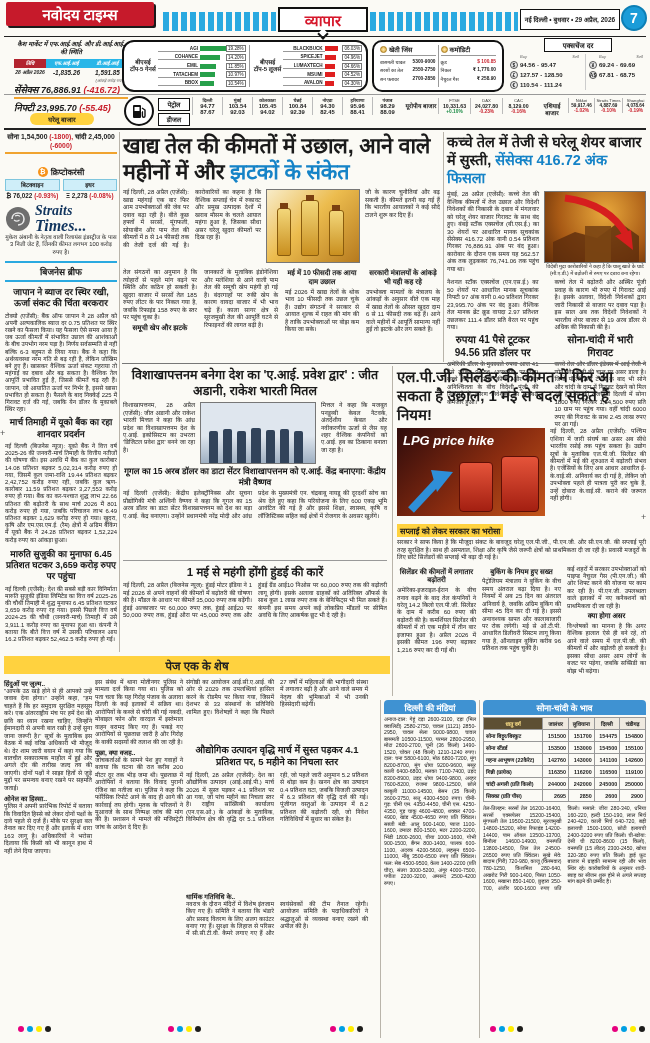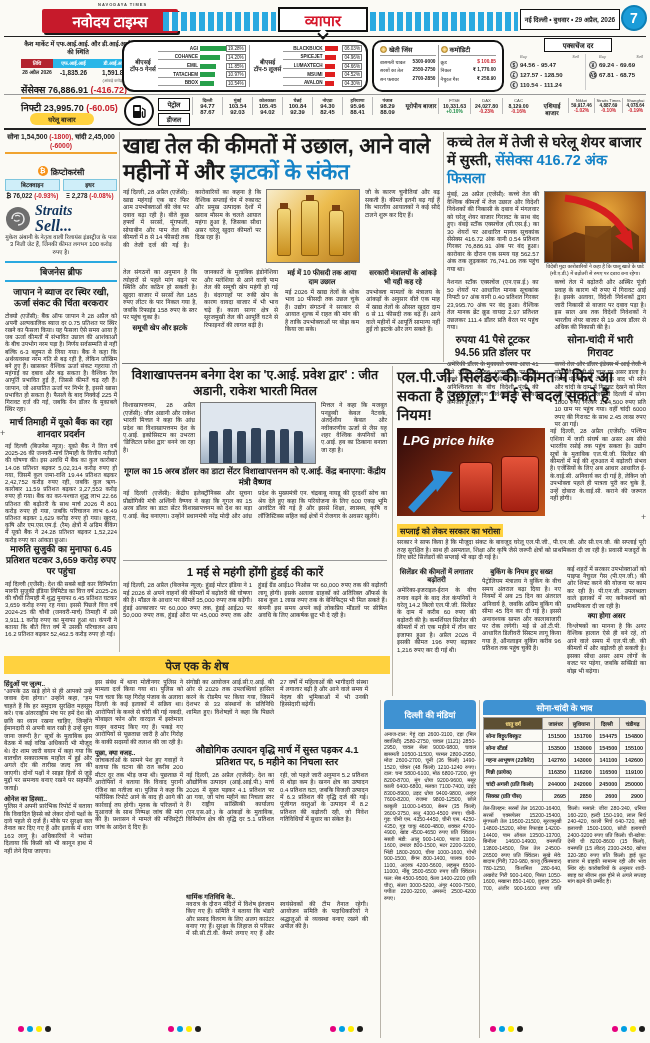--- a/index.html
+++ b/index.html
@@ -130,7 +130,7 @@
 <div id="page">
 
   <div class="abs mast-tag" style="left:98px;top:2px;">NAVODAYA TIMES</div>
-  <div class="abs logo" style="left:6px;top:9px;width:136px;height:24px;margin-left:36px;">नवोदय टाइम्स</div>
+  <div class="abs logo" style="left:6px;top:2px;width:148px;height:24px;">नवोदय टाइम्स</div>
   <div class="abs stripes" style="left:163px;top:12px;width:113px;height:19px;"></div>
   <div class="abs secbox" style="left:278px;top:7px;width:90px;height:25px;">व्यापार</div>
   <div class="abs sectail" style="left:319px;top:30px;"></div>

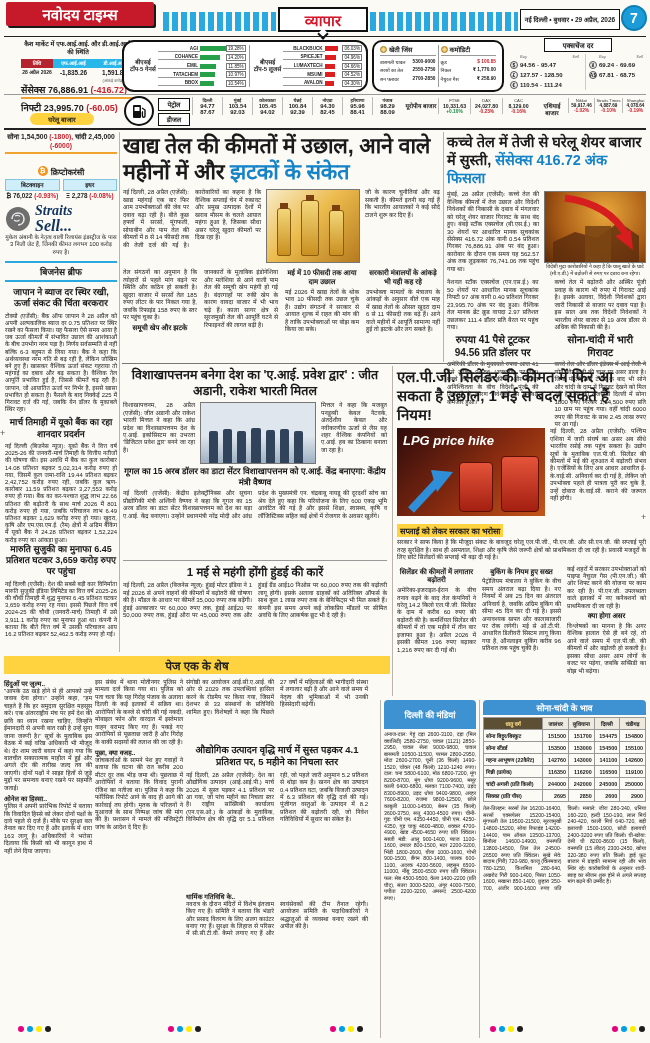--- a/index.html
+++ b/index.html
@@ -139,7 +139,7 @@
   <div class="abs pgcirc" style="left:621px;top:5px;">7</div>
   <div class="hrule" style="left:4px;top:36px;width:642px;"></div>
 
-  <div class="abs" style="left:21px;top:40px;width:114px;">
+  <div class="abs" style="left:14px;top:40px;width:114px;font-style:italic;">
     <div class="fii-title">कैश मार्केट में एफ.आई.आई. और डी.आई.आई. की स्थिति</div>
     <div class="fii-tbl">
       <div style="width:32px;">

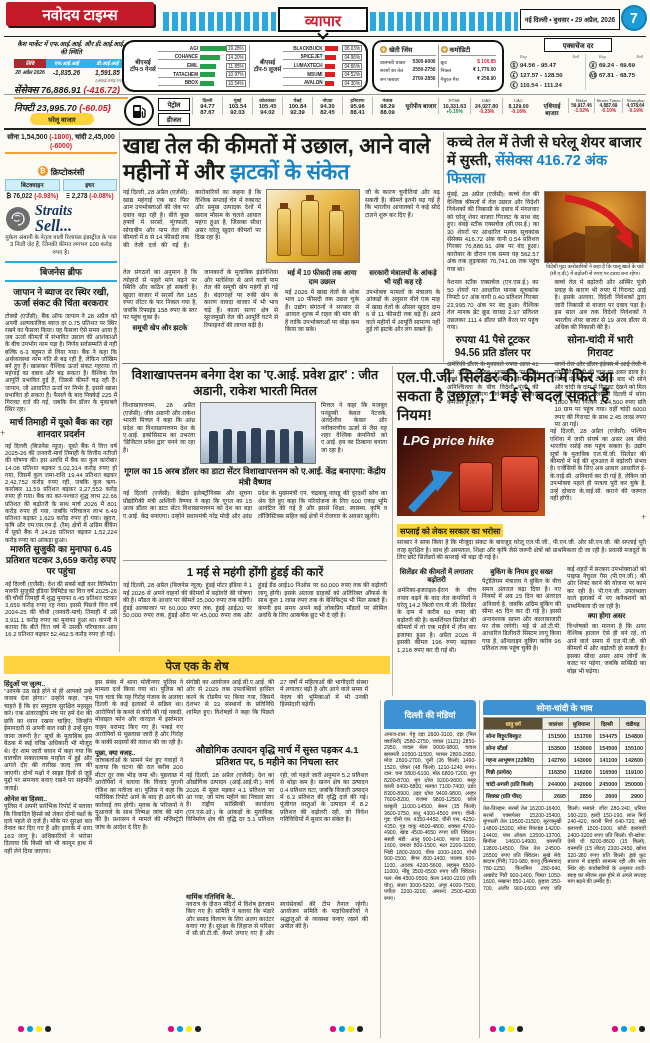--- a/index.html
+++ b/index.html
@@ -158,7 +158,7 @@
     <div style="font-size:4px;color:#555;text-align:right;">(आंकड़े करोड़ रुपए में)</div>
     <div class="idx-line"><span class="lbl">सेंसेक्स</span> <span>76,886.91</span> <span class="red">(-416.72)</span></div>
     <div class="orange-ul"></div>
-    <div class="idx-line"><span class="lbl">निफ्टी</span> <span>23,995.70</span> <span class="red">(-60.05)</span></div>
+    <div class="idx-line"><span class="lbl">निफ्टी</span> <span>23,995.70</span> <span class="red">(-55.45)</span></div>
   </div>
   <div class="abs pill" style="left:30px;top:113px;width:64px;">घरेलू बाजार</div>
 

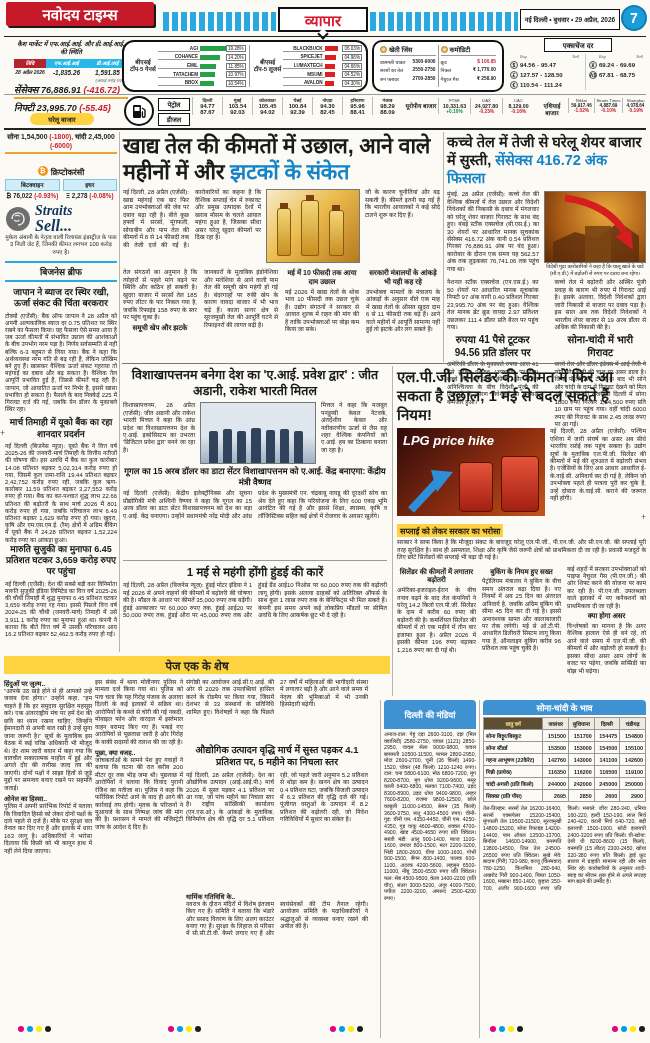--- a/index.html
+++ b/index.html
@@ -69,7 +69,7 @@
 
   
   .metals { font-size:6.8px; font-weight:bold; text-align:center; line-height:1.3; }
-  .cr-h { display:flex; align-items:flex-start; justify-content:center; gap:3px; font-size:8px; font-weight:bold;margin-top:12px; }
+  .cr-h { display:flex; align-items:flex-end; justify-content:center; gap:3px; font-size:8px; font-weight:bold;margin-top:12px; }
   .btc { width:10px; height:10px; border-radius:50%; background:#f7931a; color:#fff; font-size:7px; font-weight:bold; display:flex; align-items:center; justify-content:center; }
   .cr-cols { display:flex; gap:3px; margin-top:2px; }
   .cr-c { flex:1; text-align:center; }

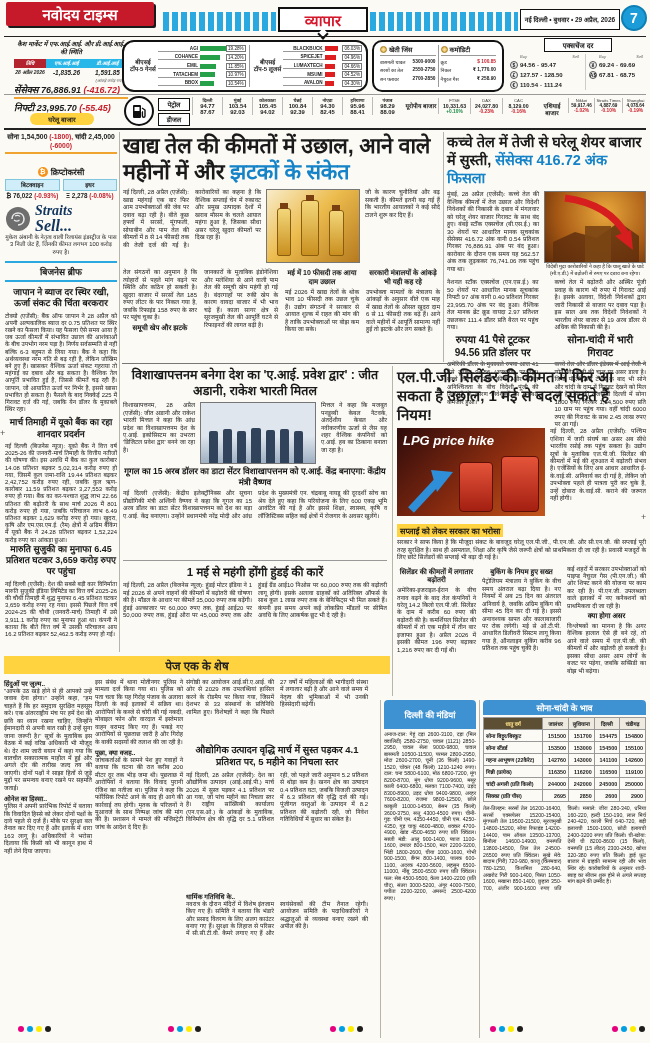--- a/index.html
+++ b/index.html
@@ -399,7 +399,7 @@
           <path d="M10 10c1.5-1 4-1 5 .5M9 14c1.5 1.2 4 1.2 5.5 0" fill="none" stroke="#e8e8e8" stroke-width="1.2"></path>
         </svg>
       <div>
-        <div class="facts-t"><span>Straits</span><br><span style="font-size:16px;">Sell...</span></div>
+        <div class="facts-t"><span>Straits</span><br><span style="font-size:16px;">Times...</span></div>
       </div>
     </div>
     <div class="facts-b">मुकेश अंबानी के नेतृत्व वाली रिलायंस इंडस्ट्रीज के पास 3 निजी जेट हैं, जिनकी कीमत लगभग 100 करोड़ रुपए है।</div>

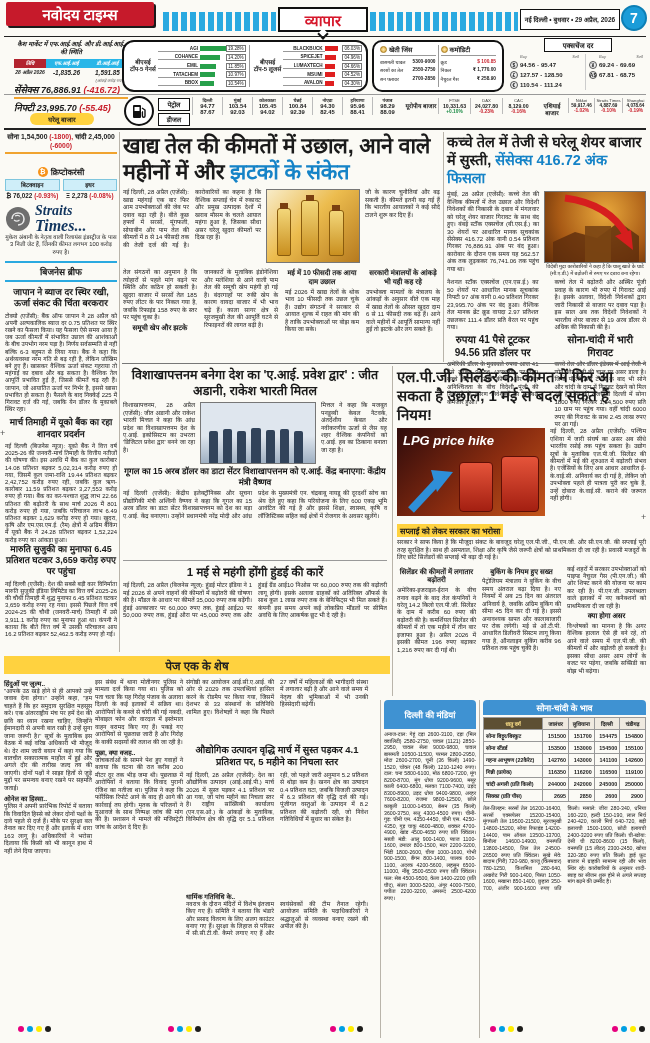--- a/index.html
+++ b/index.html
@@ -408,7 +408,7 @@
     <div class="lb just" style="margin-top:3px;">टोक्यो (एजेंसी): बैंक ऑफ जापान ने 28 अप्रैल को अपनी अल्पकालिक ब्याज दर 0.75 प्रतिशत पर स्थिर रखने का फैसला किया। यह फैसला ऐसे समय आया है जब ऊर्जा कीमतों में संभावित उछाल की आशंकाओं के बीच उपभोग नरम पड़ा है। निर्णय सर्वसम्मति से नहीं बल्कि 6-3 बहुमत से लिया गया। बैंक ने कहा कि अर्थव्यवस्था नरम गति से बढ़ रही है, लेकिन जोखिम बने हुए हैं। खासकर वैश्विक ऊर्जा संकट गहराया तो महंगाई का दबाव और बढ़ सकता है। वैश्विक तेल आपूर्ति प्रभावित हुई है, जिससे कीमतें चढ़ रही हैं। जापान, जो आयातित ऊर्जा पर निर्भर है, इससे खासा प्रभावित हो सकता है। फैसले के बाद निक्केई 225 में गिरावट दर्ज की गई, जबकि येन डॉलर के मुकाबले स्थिर रहा।</div>
     <div class="lh" style="margin-top:4px;">मार्च तिमाही में यूको बैंक का रहा शानदार प्रदर्शन</div>
     <div class="lb just" style="margin-top:3px;">नई दिल्ली (बिजनेस न्यूज): यूको बैंक ने वित्त वर्ष 2025-26 की जनवरी-मार्च तिमाही के वित्तीय नतीजों की घोषणा की। इस अवधि में बैंक का कुल कारोबार 14.08 प्रतिशत बढ़कर 5,02,314 करोड़ रुपए हो गया, जिसमें कुल जमा-राशि 19.44 प्रतिशत बढ़कर 2,42,752 करोड़ रुपए रही, जबकि कुल ऋण-कारोबार 11.59 प्रतिशत बढ़कर 3,27,553 करोड़ रुपए हो गया। बैंक का कर-पश्चात शुद्ध लाभ 22.66 प्रतिशत की बढ़ोतरी के साथ मार्च 2026 में 801 करोड़ रुपए हो गया, जबकि परिचालन लाभ 6.49 प्रतिशत बढ़कर 1,629 करोड़ रुपए हो गया। खुदरा, कृषि और एम.एस.एम.ई. (रैम) क्षेत्रों में अग्रिम बैंकिंग में यूको बैंक ने 24.28 प्रतिशत बढ़कर 1,52,224 करोड़ रुपए का आंकड़ा छुआ।</div>
-    <div class="lh" style="">मारुति सुजुकी का मुनाफा 6.45 प्रतिशत घटकर 3,659 करोड़ रुपए पर पहुंचा</div>
+    <div class="lh" style="margin-top:5px;">मारुति सुजुकी का मुनाफा 6.45 प्रतिशत घटकर 3,659 करोड़ रुपए पर पहुंचा</div>
     <div class="lb just" style="margin-top:3px;">नई दिल्ली (एजेंसी): देश की सबसे बड़ी कार विनिर्माता मारुति सुजुकी इंडिया लिमिटेड का वित्त वर्ष 2025-26 की चौथी तिमाही में शुद्ध मुनाफा 6.45 प्रतिशत घटकर 3,659 करोड़ रुपए रह गया। इससे पिछले वित्त वर्ष 2024-25 की चौथी (जनवरी-मार्च) तिमाही में उसे 3,911.1 करोड़ रुपए का मुनाफा हुआ था। कंपनी ने बताया कि बीते वित्त वर्ष में उसकी परिचालन आय 16.2 प्रतिशत बढ़कर 52,462.5 करोड़ रुपए हो गई।</div>
   </div>
 

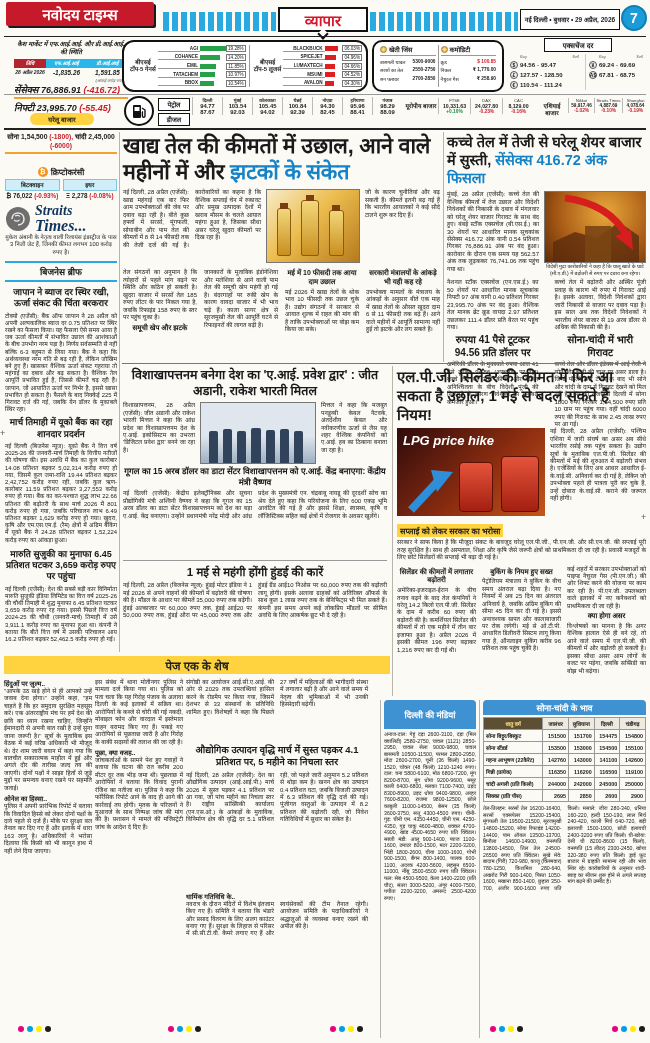--- a/index.html
+++ b/index.html
@@ -553,7 +553,7 @@
   <div class="vr" style="left:380px;top:700px;height:338px;"></div>
   <div class="vr" style="left:479px;top:700px;height:338px;"></div>
   <div class="abs" style="left:384px;top:700px;width:92px;">
-    <div class="tblhead" style="height:29px;">दिल्ली की मंडियां</div>
+    <div class="tblhead" style="height:14px;">दिल्ली की मंडियां</div>
     <div class="mandi just" style="margin-top:2px;">अनाज-दाल: गेहूं दड़ा 2600-3100, दड़ा (मिल क्वालिटी) 2580-2750, चावल (1121) 2850-2950, चावल सेला 9000-9800, चावल बासमती 10500-11500, परमल 2800-2950, मोटा 2600-2700, चूनी (36 किलो) 1490-1520, चोकर (48 किलो) 1210-1240 रुपए। दाल: चना 5800-6100, मोठ 6800-7200, मूंग 8200-8700, मूंग धोया 9200-9600, मसूर काली 6400-6800, मलका 7100-7400, उड़द 8300-8900, उड़द धोया 9400-9800, अरहर 7600-8200, राजमा 9800-12500, छोले काबुली 11000-14500, बेसन (35 किलो) 3600-3750, सत्तू 4300-4500 रुपए। चीनी-गुड़: चीनी एम. 4350-4450, चीनी एस. 4250-4350, गुड़ चाकू 4600-4800, शक्कर 4700-4900, खांड 4500-4650 रुपए प्रति क्विंटल। सब्जी मंडी: आलू 900-1400, प्याज 1100-1600, टमाटर 800-1500, मटर 2200-3200, भिंडी 1800-2600, घीया 1000-1600, गोभी 900-1500, बैंगन 800-1400, पालक 600-1100, अदरक 4200-5600, लहसुन 6500-11000, नींबू 3500-6500 रुपए प्रति क्विंटल। फल: सेब 4500-9500, केला 1400-2200 (प्रति घौद), संतरा 3000-5200, अंगूर 4000-7500, पपीता 2200-3200, अमरूद 2500-4200 रुपए।</div>
   </div>
   <div class="abs" style="left:483px;top:700px;width:163px;">

